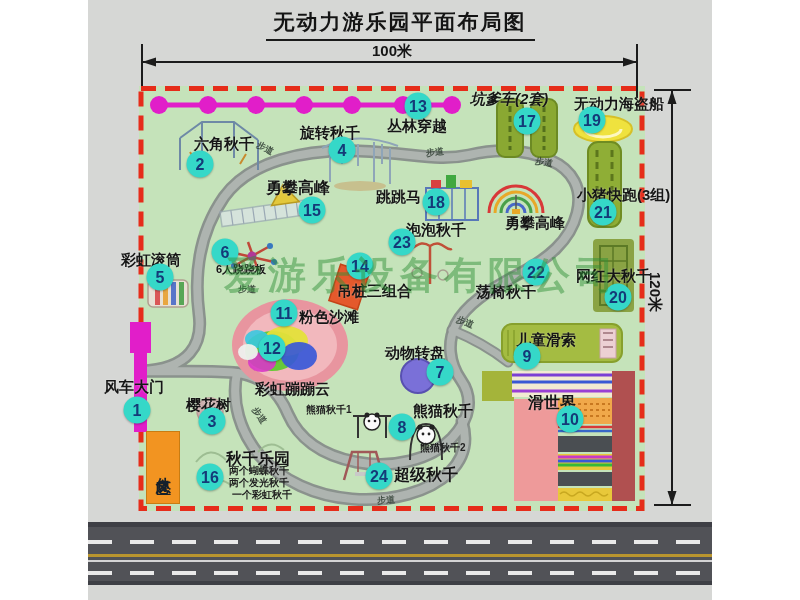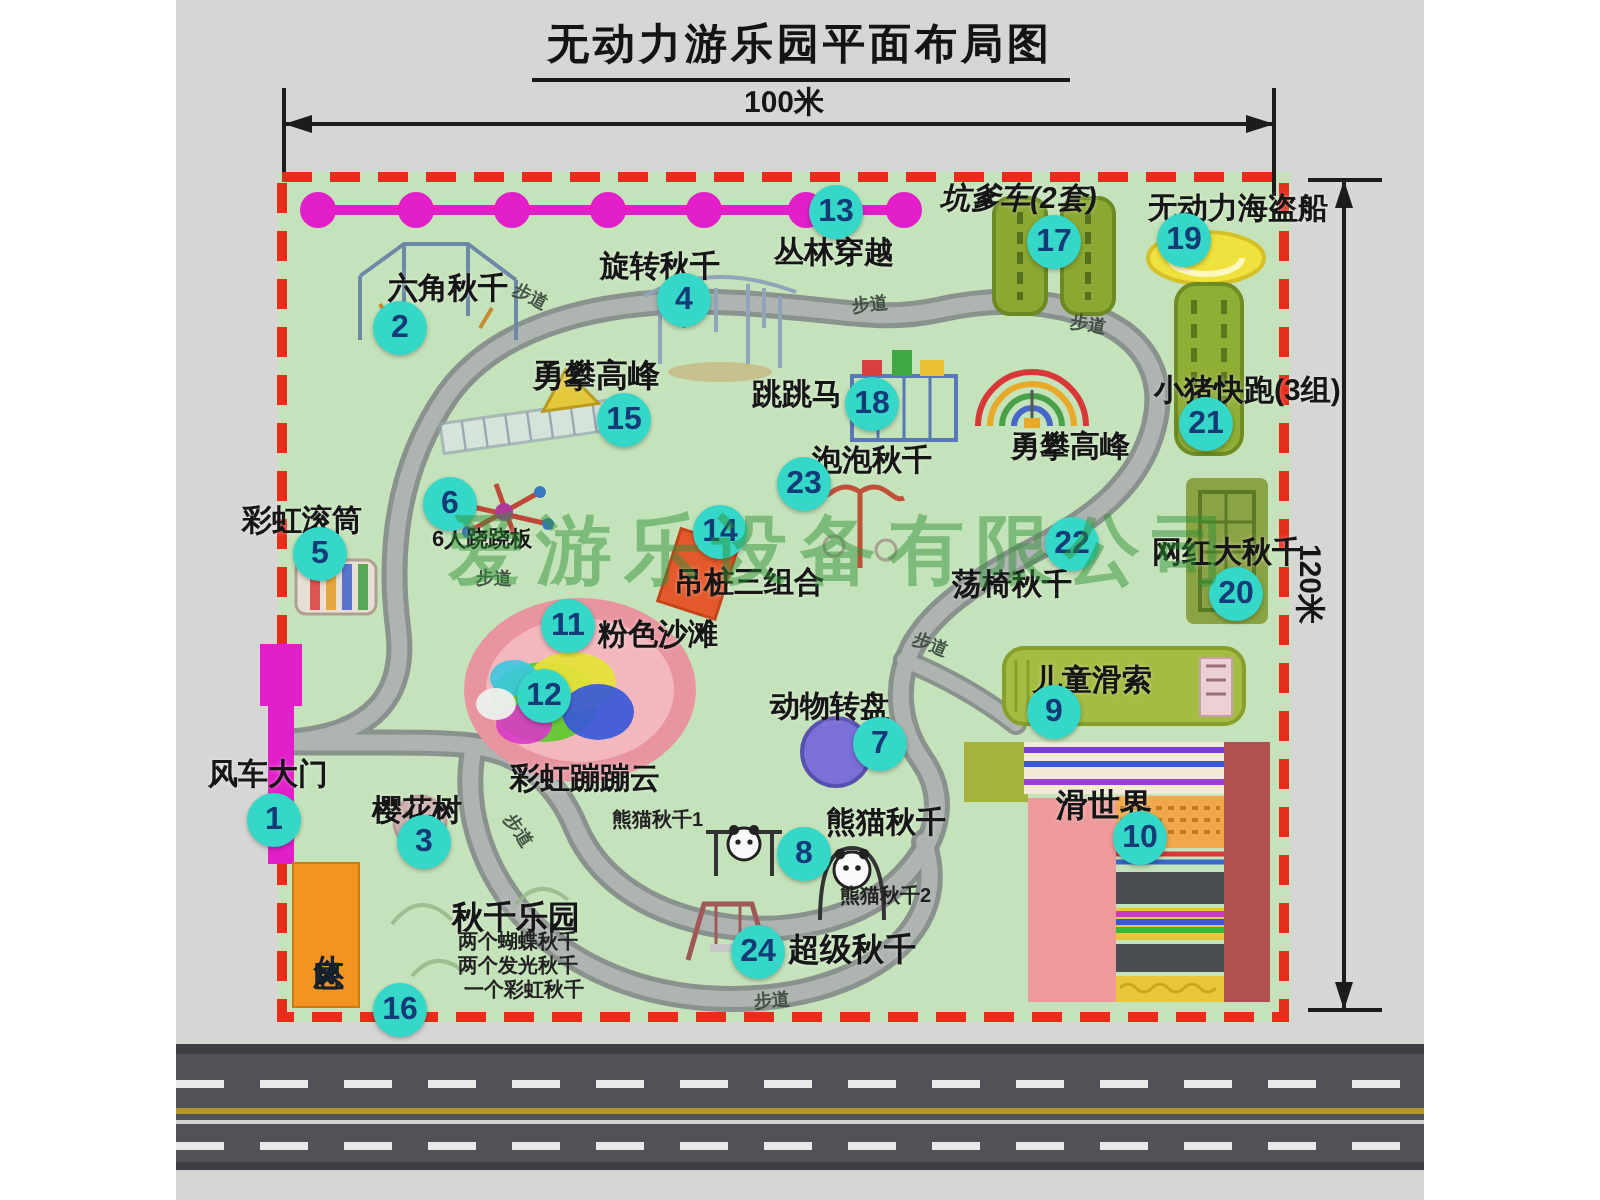--- a/index.html
+++ b/index.html
@@ -302,7 +302,7 @@
       <div class="attr-label" style="left: 266px; top: 178px; font-size: 16px;">勇攀高峰</div>
       <div class="marker" style="left: 312px; top: 210px;">15</div>
       <div class="attr-label" style="left: 226px; top: 449px; font-size: 16px;">秋千乐园</div>
-      <div class="marker" style="left: 200px; top: 477px; margin-top: 28px;">16</div>
+      <div class="marker" style="left: 210px; top: 477px;">16</div>
       <div class="attr-label" style="left: 470px; top: 90px; font-size: 15px; font-style: italic;">坑爹车(2套)</div>
       <div class="marker" style="left: 527px; top: 121px;">17</div>
       <div class="attr-label" style="left: 376px; top: 188px; font-size: 15px;">跳跳马</div>

